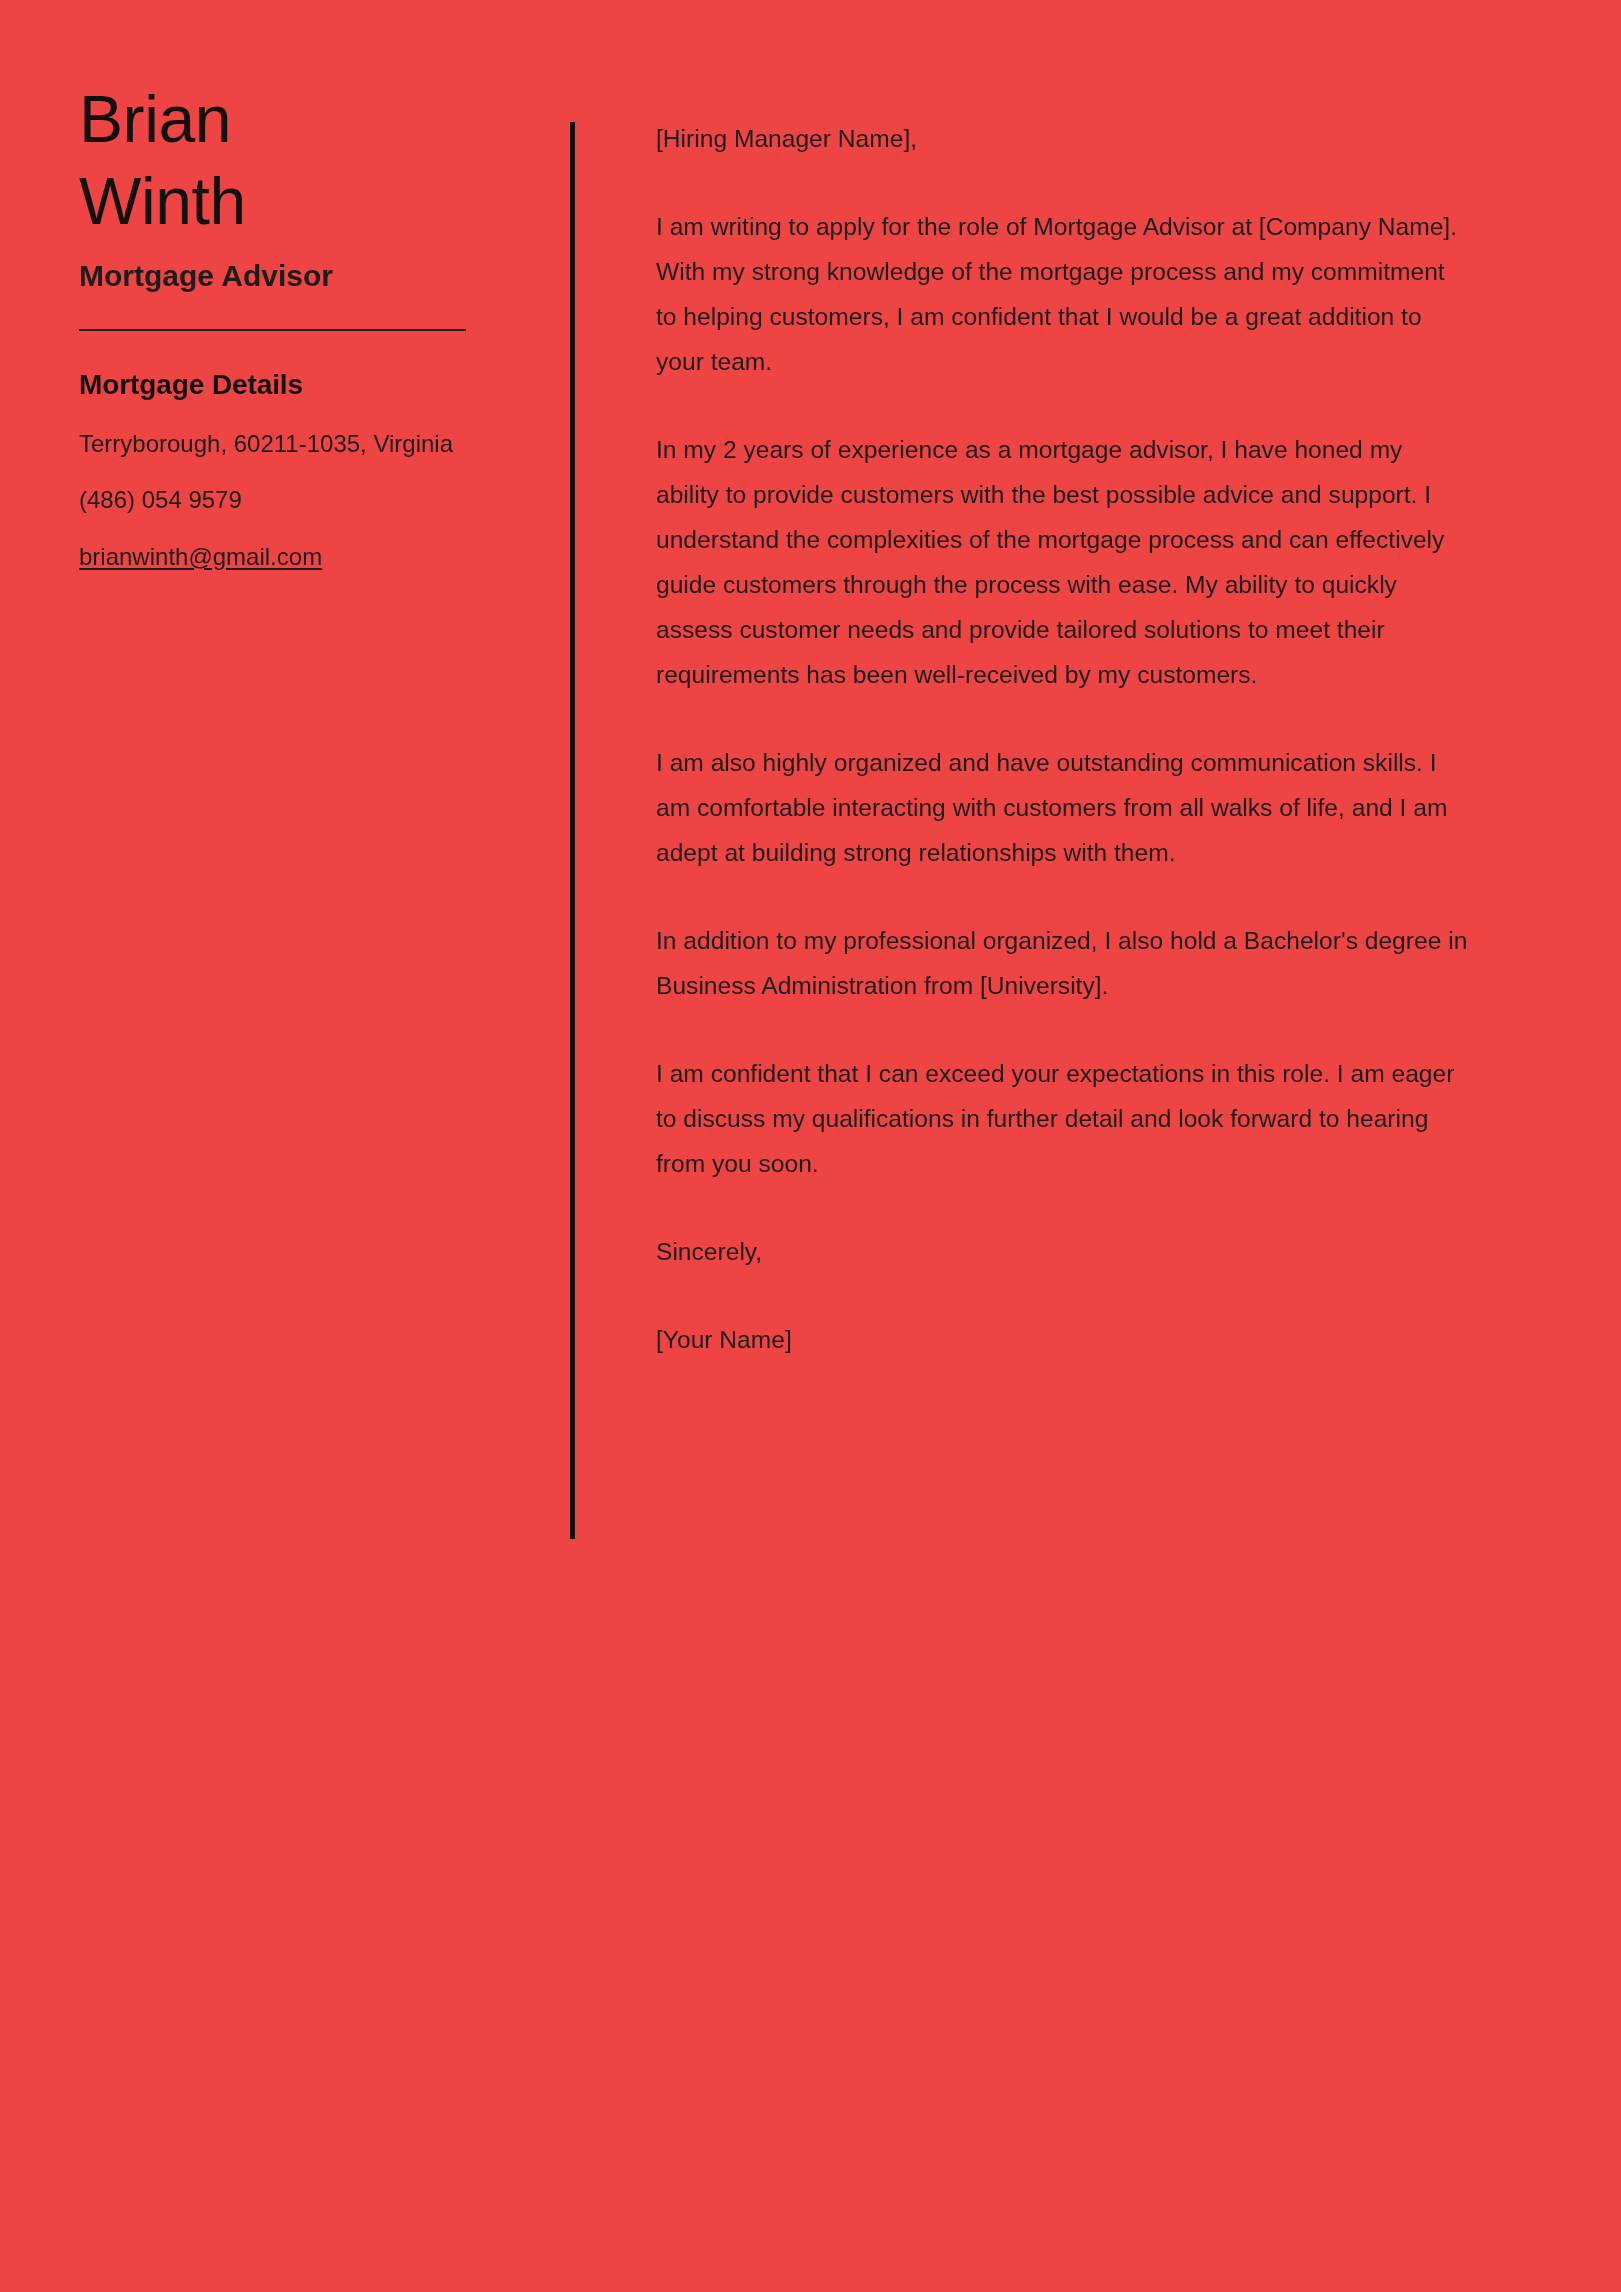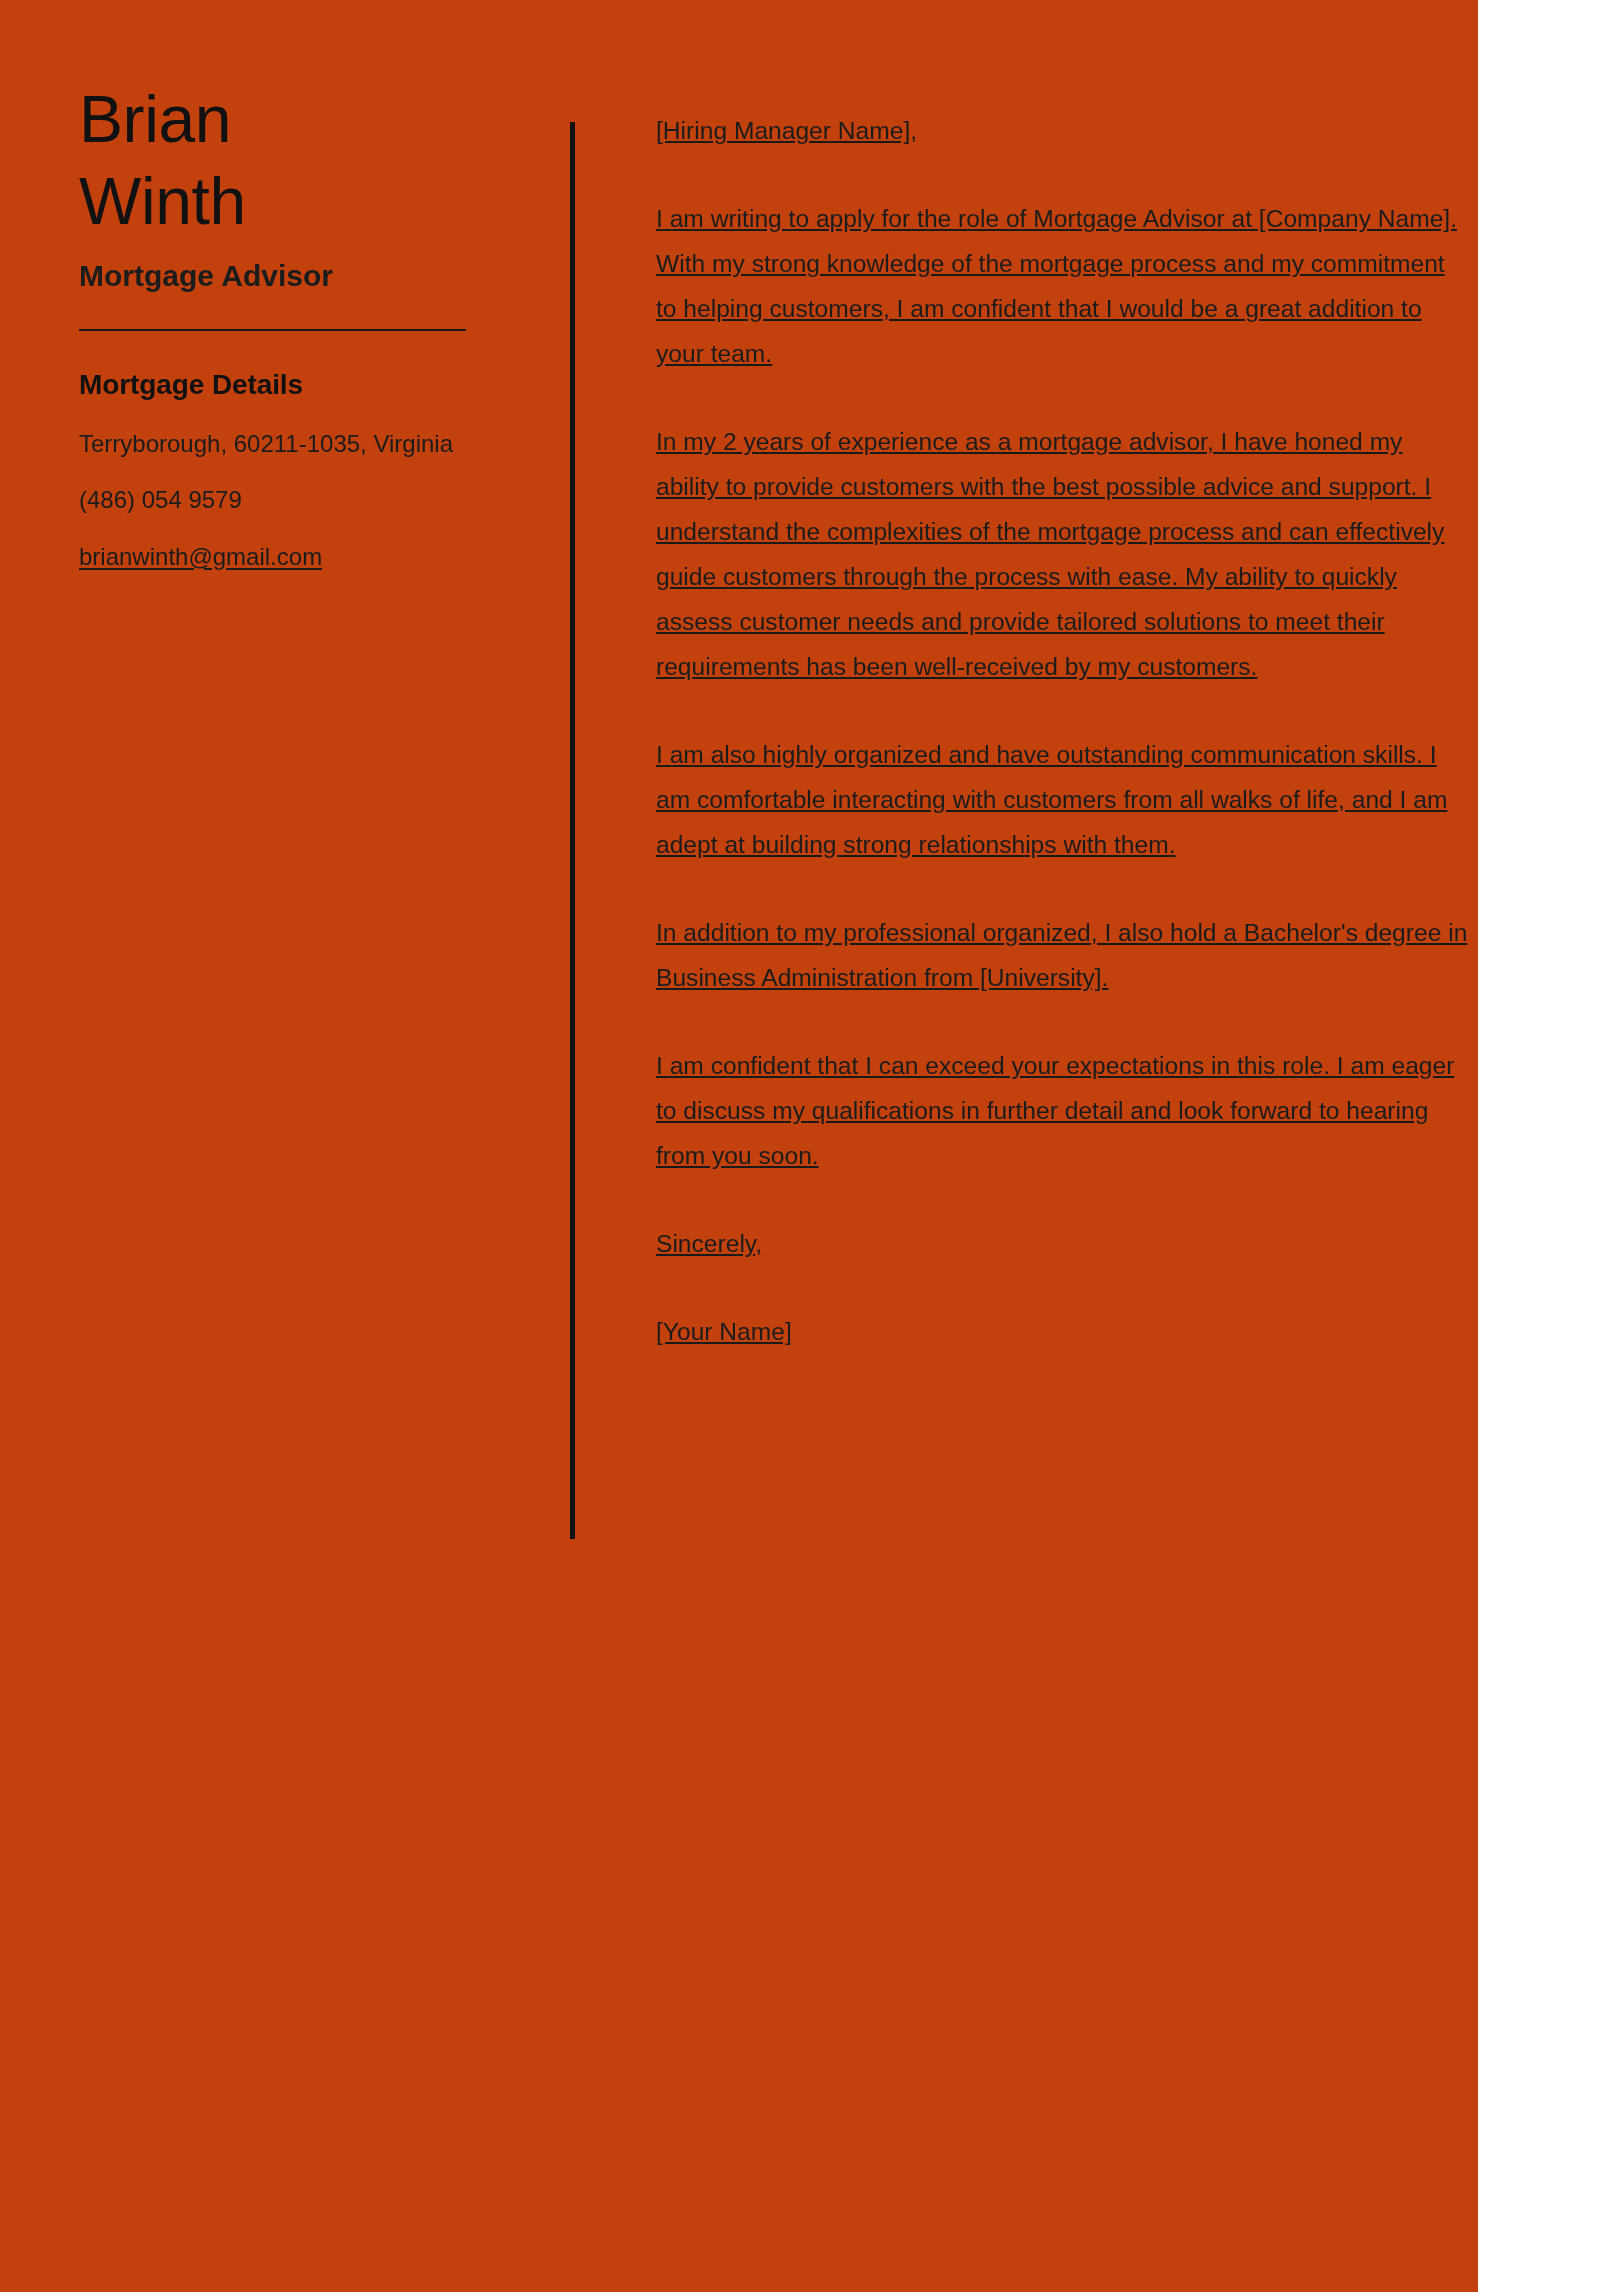--- a/index.html
+++ b/index.html
@@ -19,9 +19,9 @@
 
   .page {
     position: relative;
-    width: 1478px;
+    width: 1621px;
     height: 2293px;
-    background: #c2410c;
+    background: #ef4444;
     overflow: hidden;
   }
 

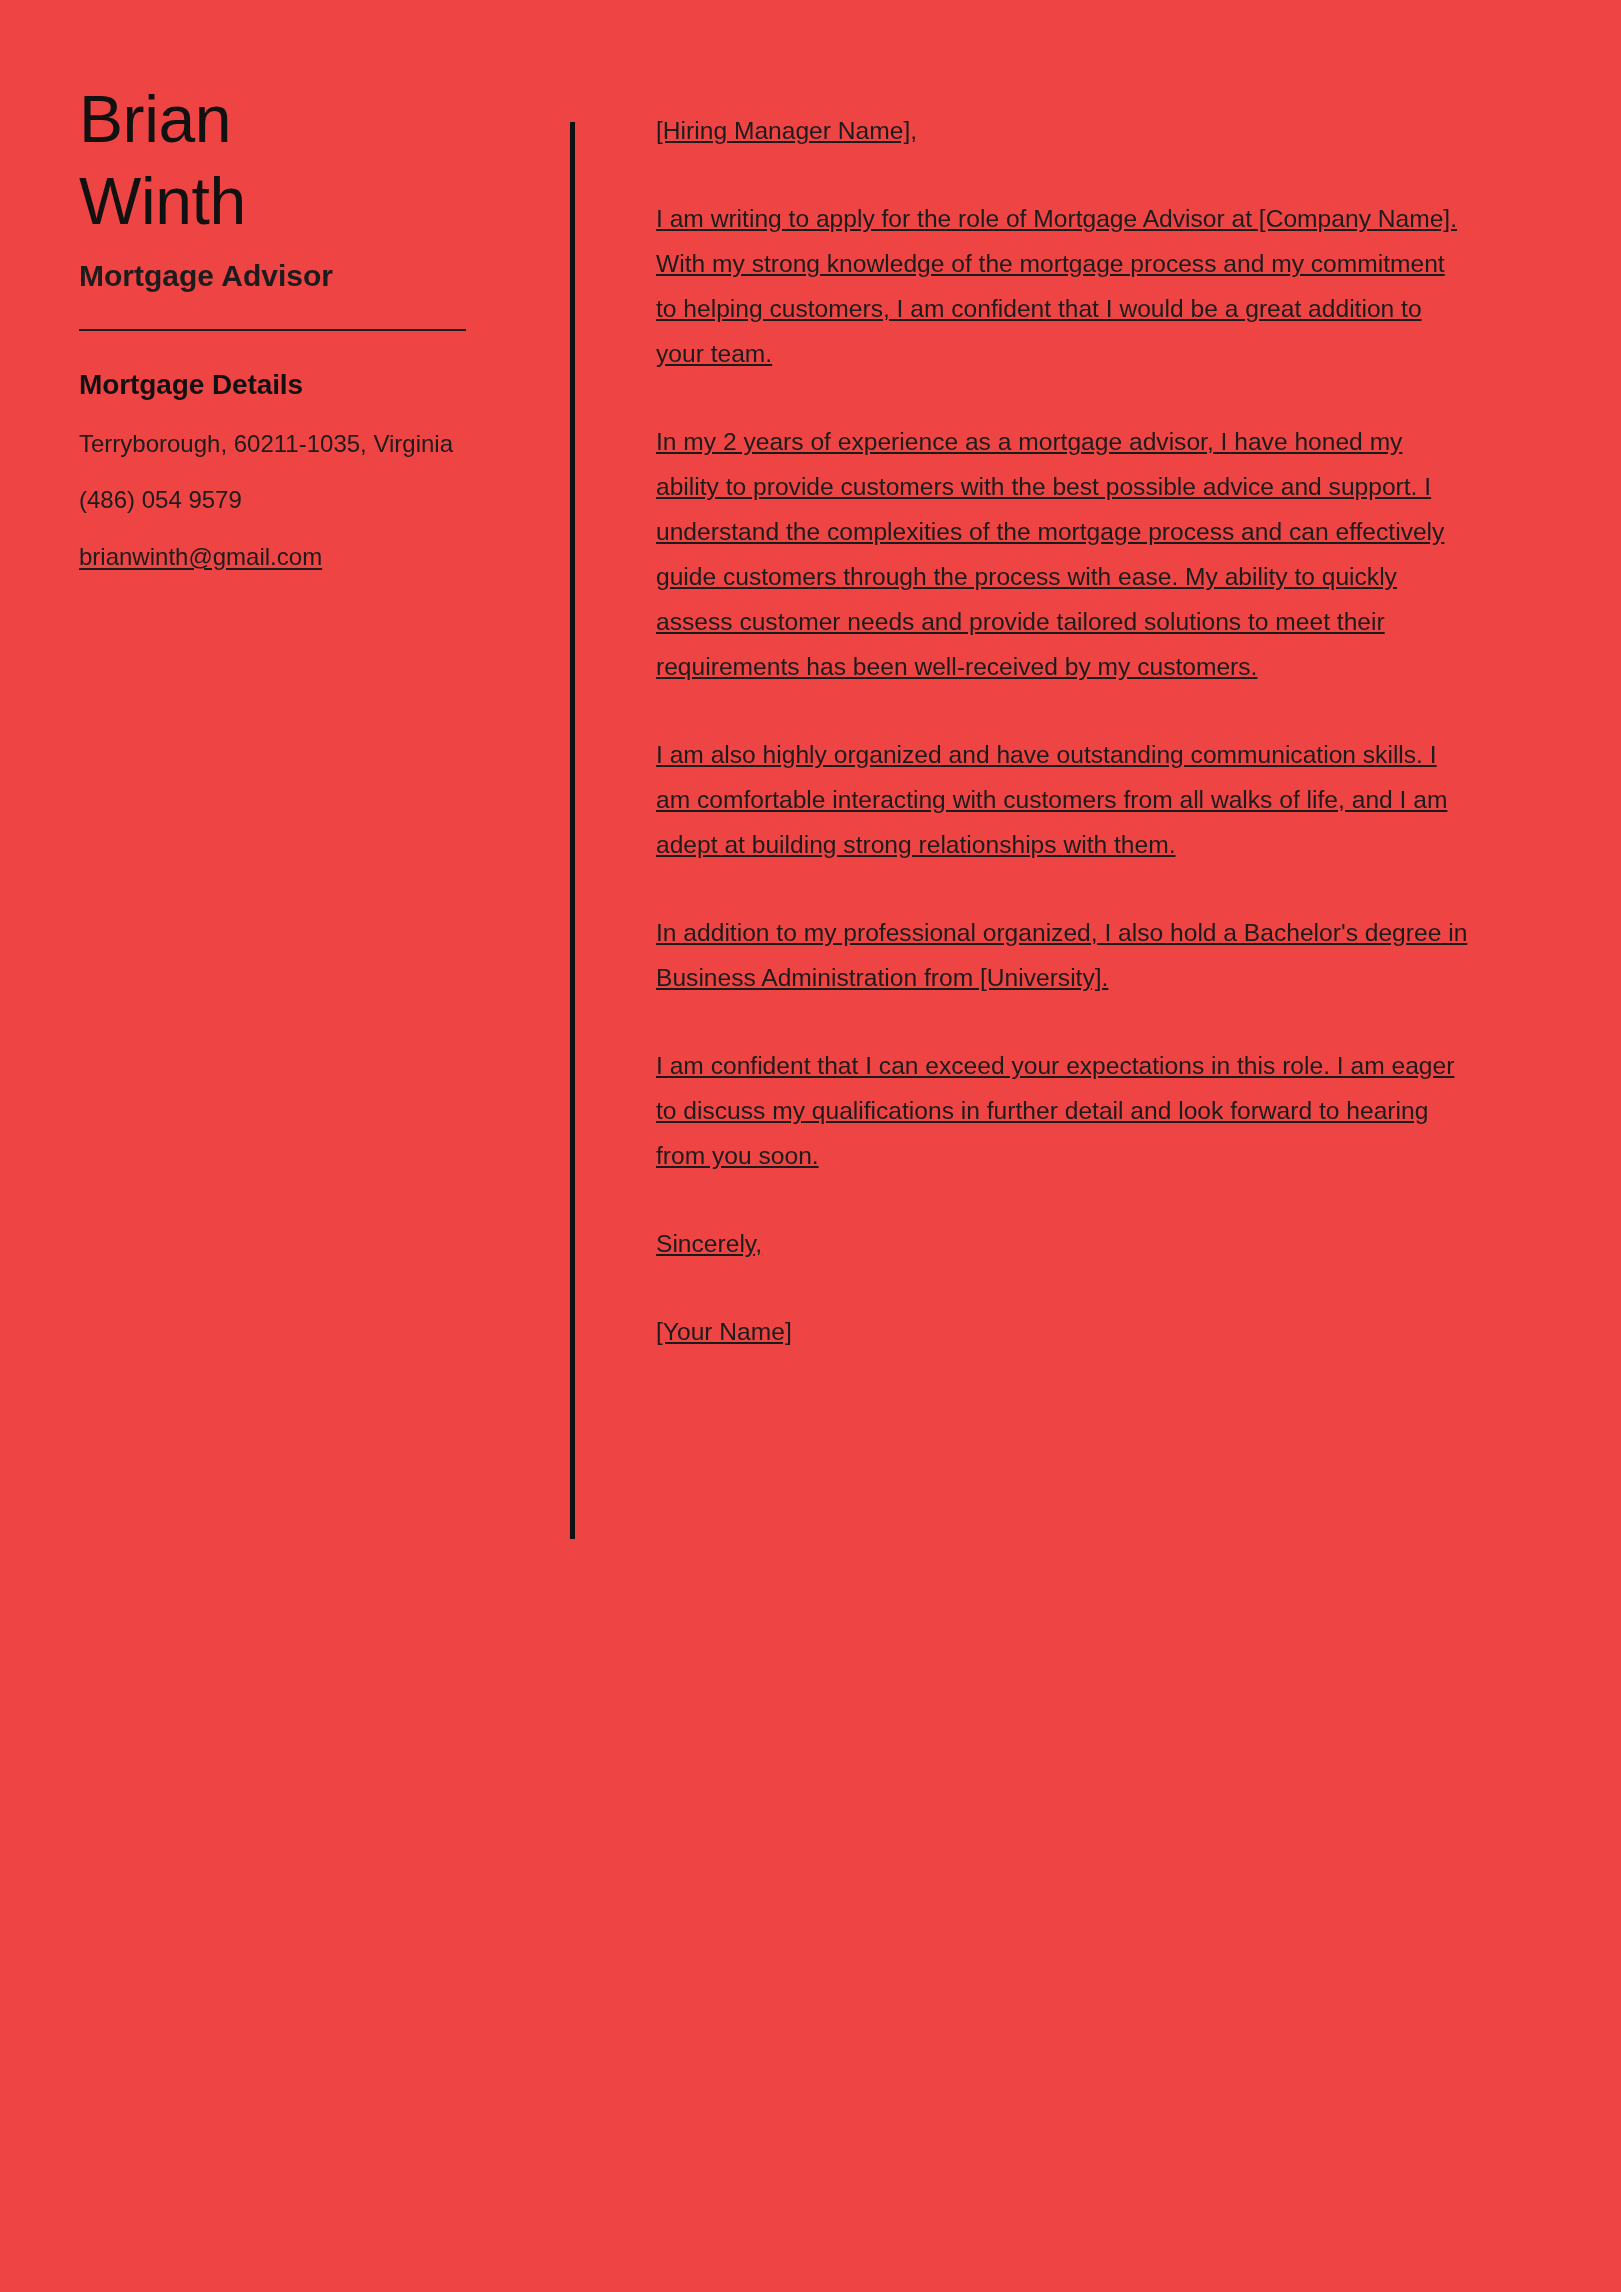--- a/index.html
+++ b/index.html
@@ -109,9 +109,8 @@
   .letter {
     position: absolute;
     left: 656px;
-    top: 108px;
+    top: 116px;
     width: 813px;
-    text-decoration: underline;
   }
 
   .letter p {

